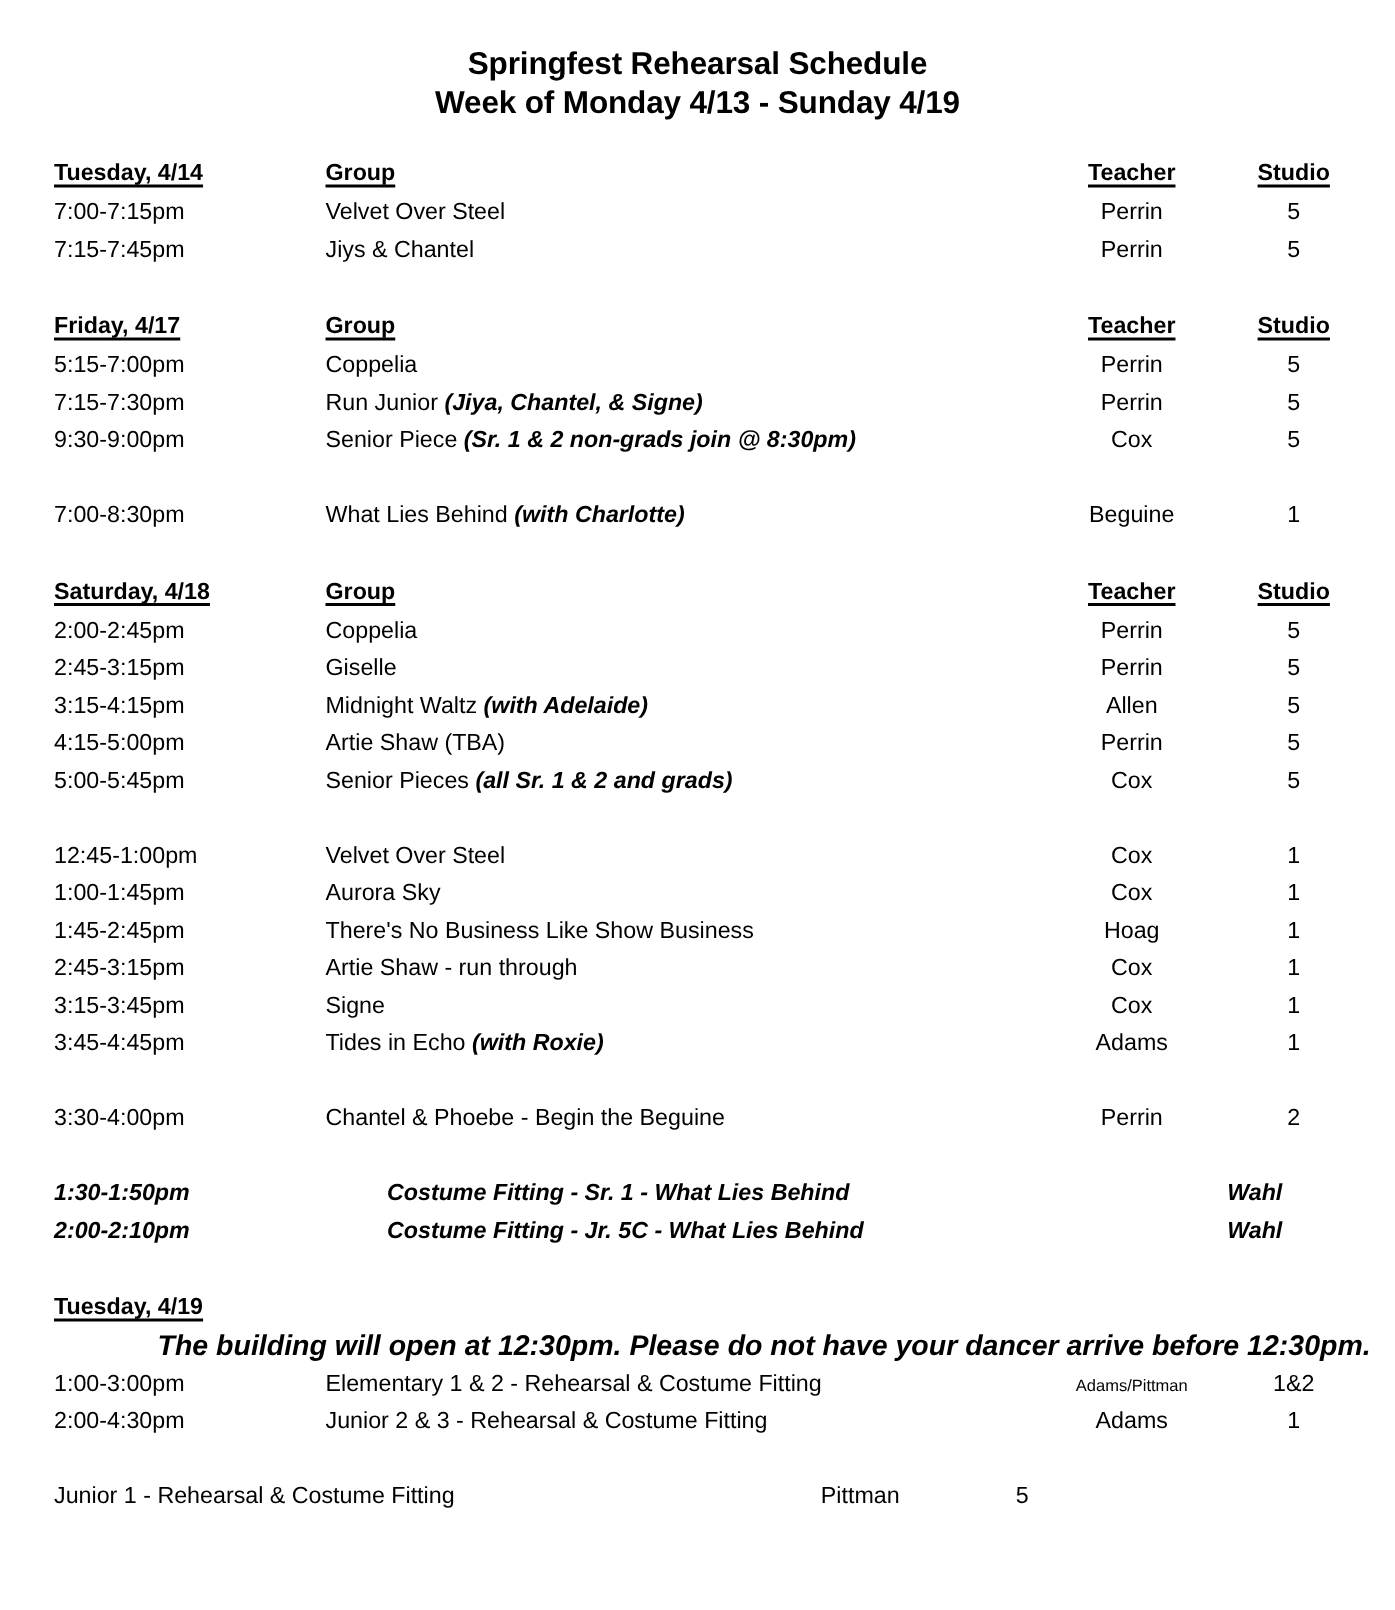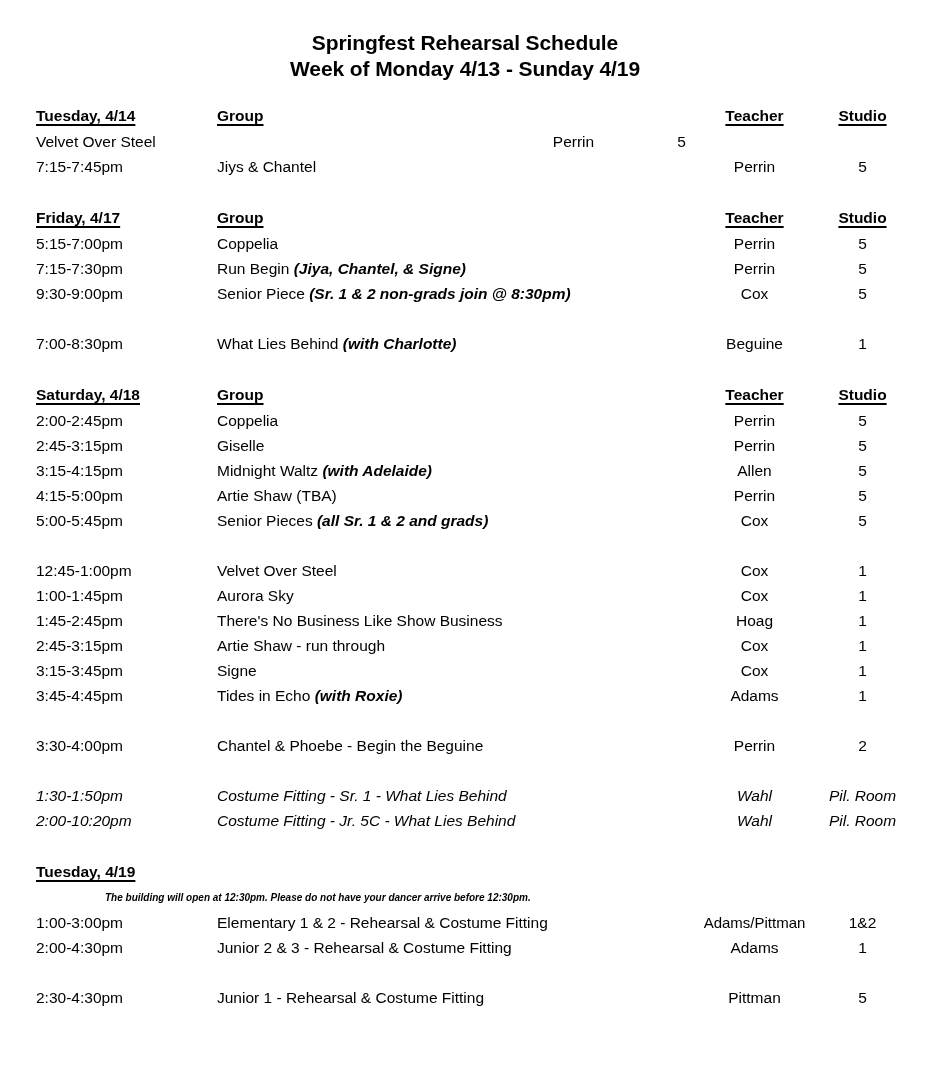--- a/index.html
+++ b/index.html
@@ -118,6 +118,7 @@
         <div class="c-studio"><span>Studio</span></div>
       </div>
       <div class="row">
+        <div class="c-time"><span>7:00-7:15pm</span></div>
         <div class="c-group"><span>Velvet Over Steel</span></div>
         <div class="c-teach"><span>Perrin</span></div>
         <div class="c-studio"><span>5</span></div>

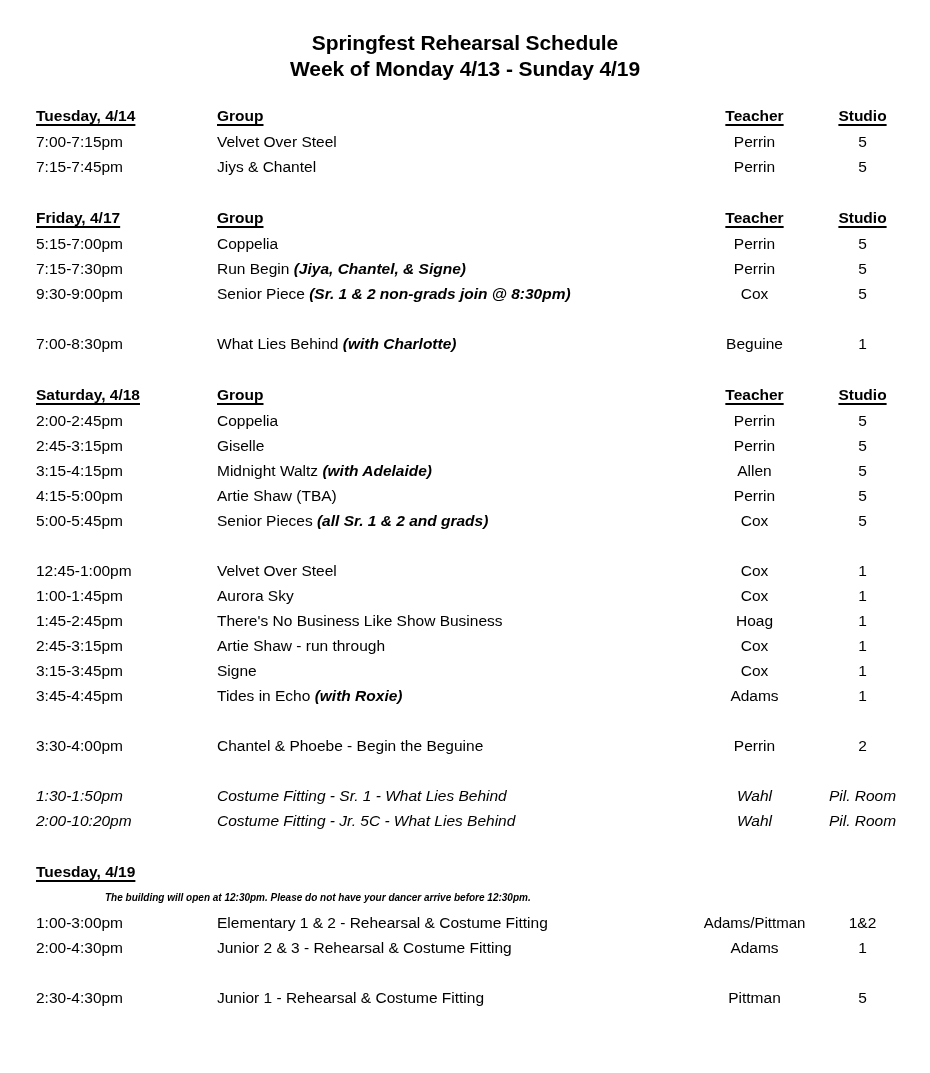--- a/index.html
+++ b/index.html
@@ -144,7 +144,7 @@
       </div>
       <div class="row">
         <div class="c-time"><span>7:15-7:30pm</span></div>
-        <div class="c-group"><span>Run Begin </span><span class="note">(Jiya, Chantel, &amp; Signe)</span></div>
+        <div class="c-group"><span>Run Junior </span><span class="note">(Jiya, Chantel, &amp; Signe)</span></div>
         <div class="c-teach"><span>Perrin</span></div>
         <div class="c-studio"><span>5</span></div>
       </div>

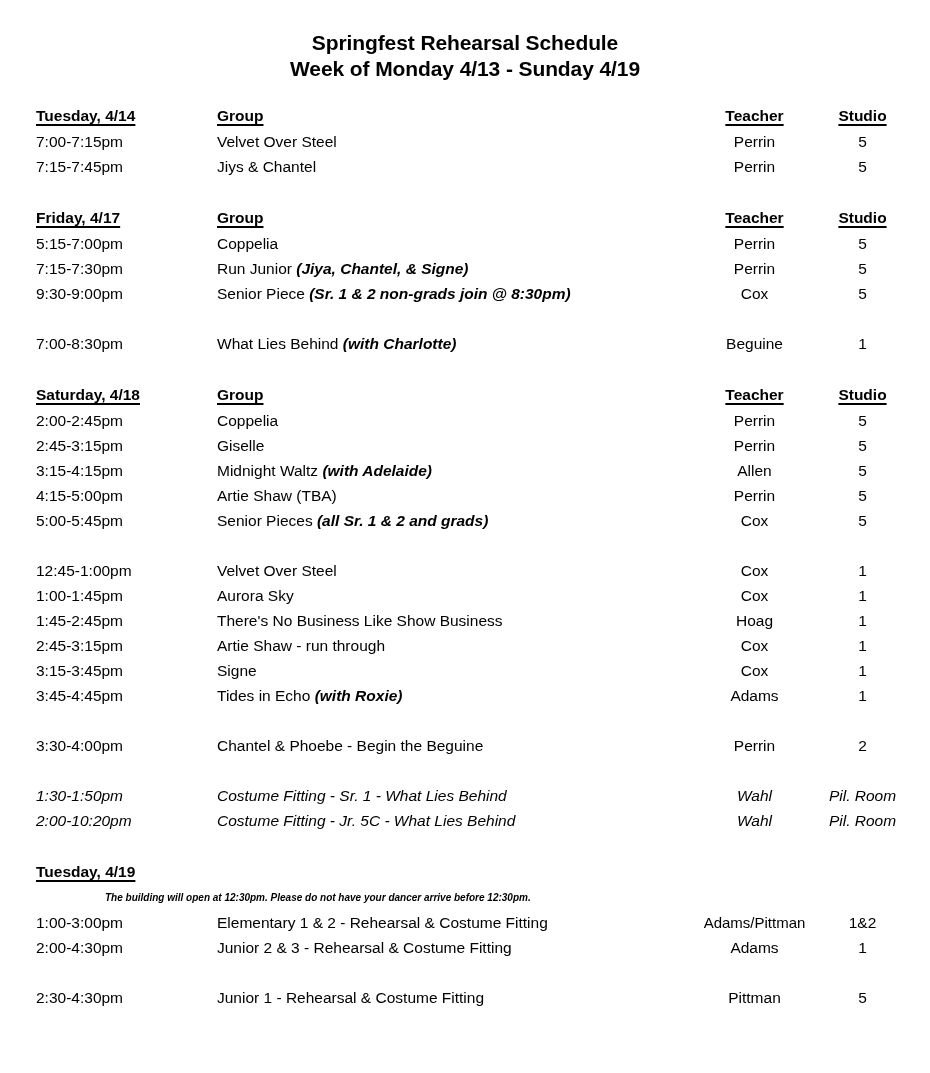--- a/index.html
+++ b/index.html
@@ -74,8 +74,9 @@
 
   
   .row.emph {
-    font-weight: normal;
+    font-weight: bold;
     font-style: italic;
+    gap: 41px;
   }
 
   

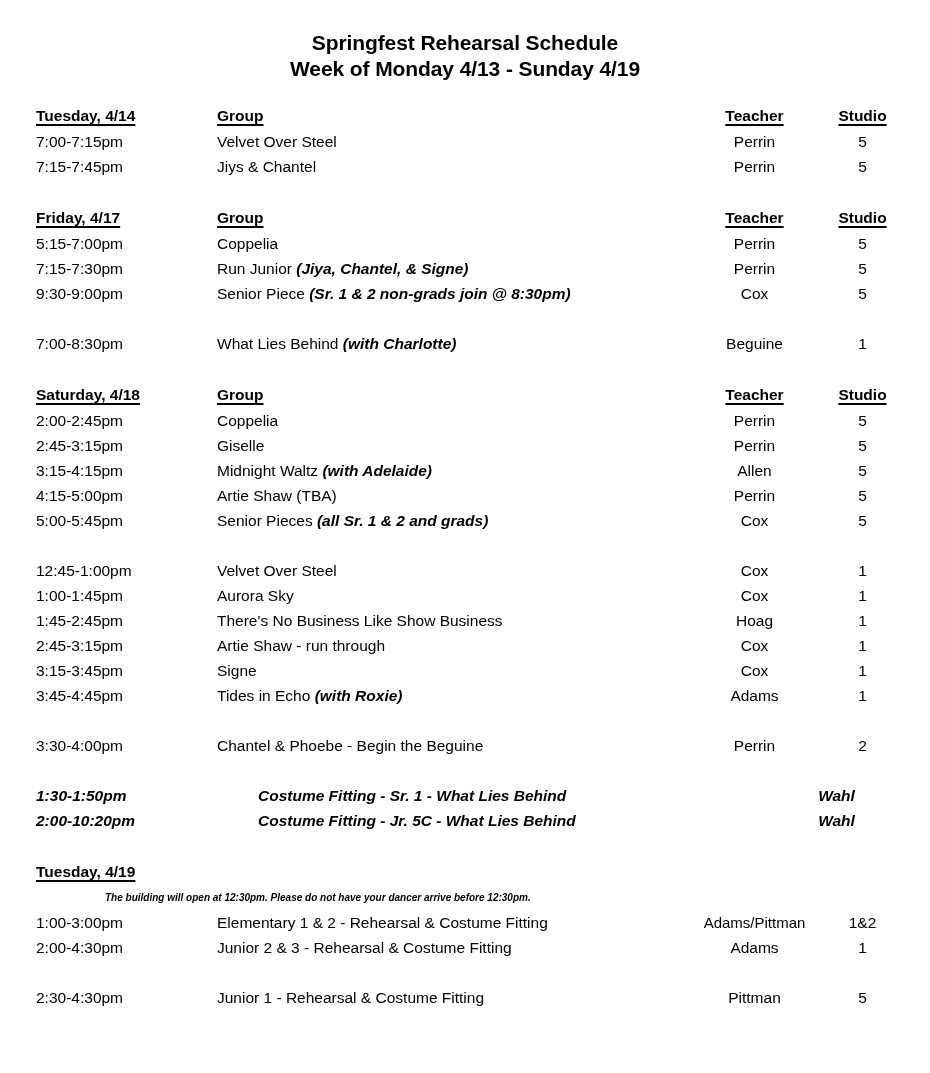--- a/index.html
+++ b/index.html
@@ -251,7 +251,7 @@
         <div class="c-studio"><span>Pil. Room</span></div>
       </div>
       <div class="row emph">
-        <div class="c-time"><span>2:00-10:20pm</span></div>
+        <div class="c-time"><span>2:00-2:10pm</span></div>
         <div class="c-group"><span>Costume Fitting - Jr. 5C - What Lies Behind</span></div>
         <div class="c-teach"><span>Wahl</span></div>
         <div class="c-studio"><span>Pil. Room</span></div>

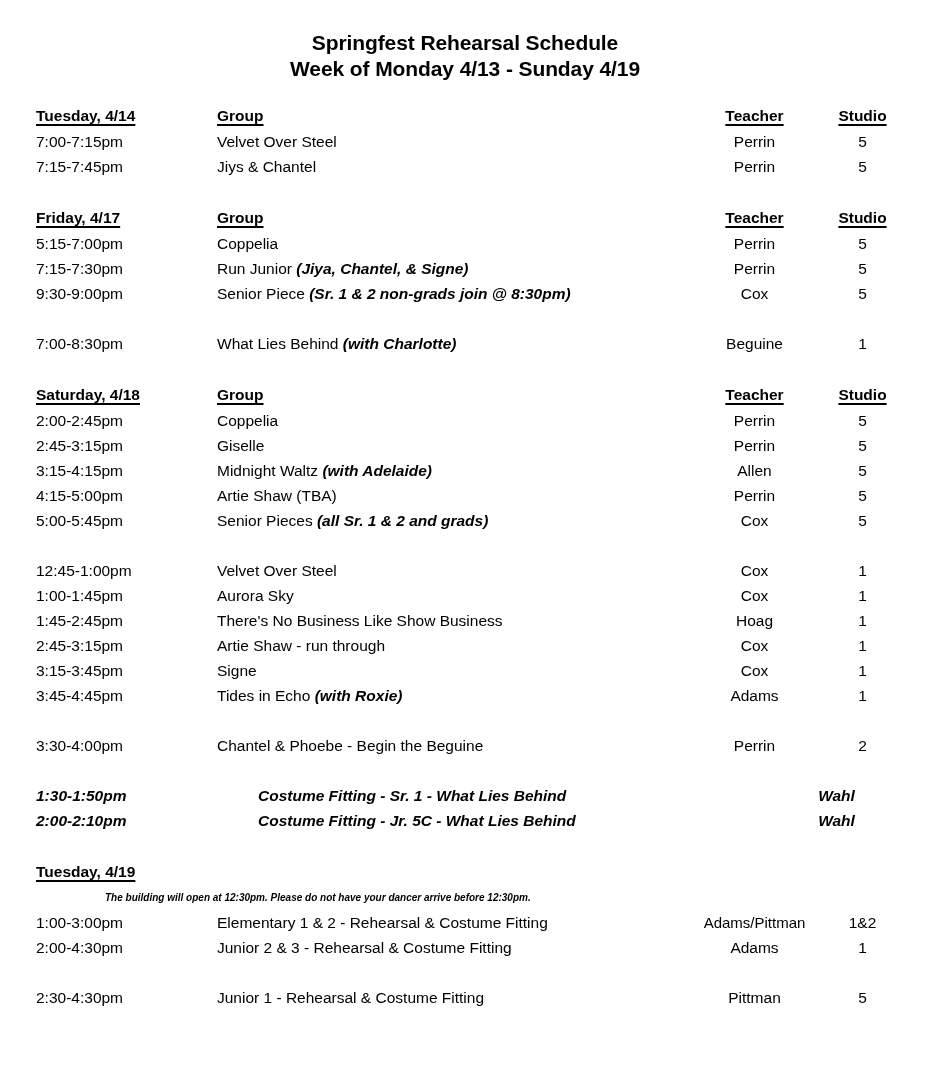--- a/index.html
+++ b/index.html
@@ -92,7 +92,7 @@
 
   
   .announce {
-    font-size: 10px;
+    font-size: 19px;
     font-weight: bold;
     font-style: italic;
     line-height: 25px;

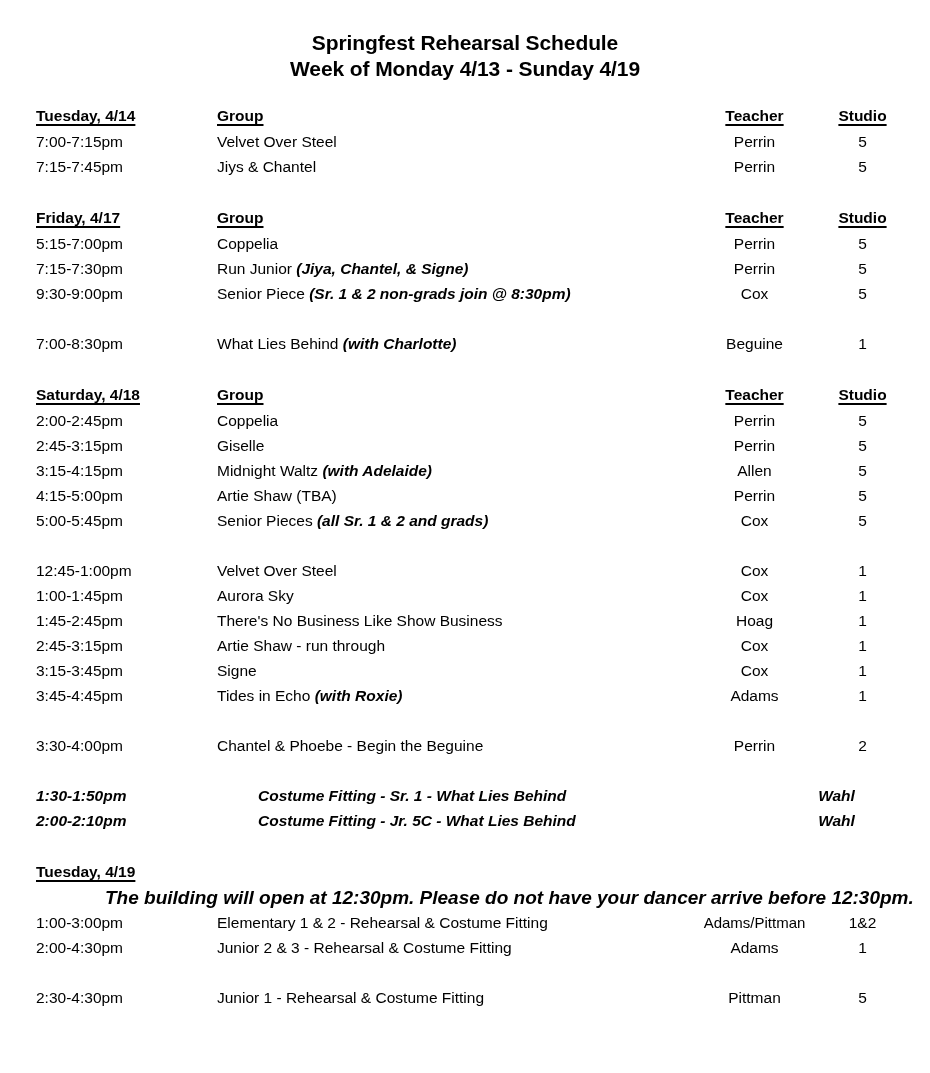--- a/index.html
+++ b/index.html
@@ -87,7 +87,7 @@
 
   
   .small-teacher {
-    font-size: 15px;
+    font-size: 11px;
   }
 
   

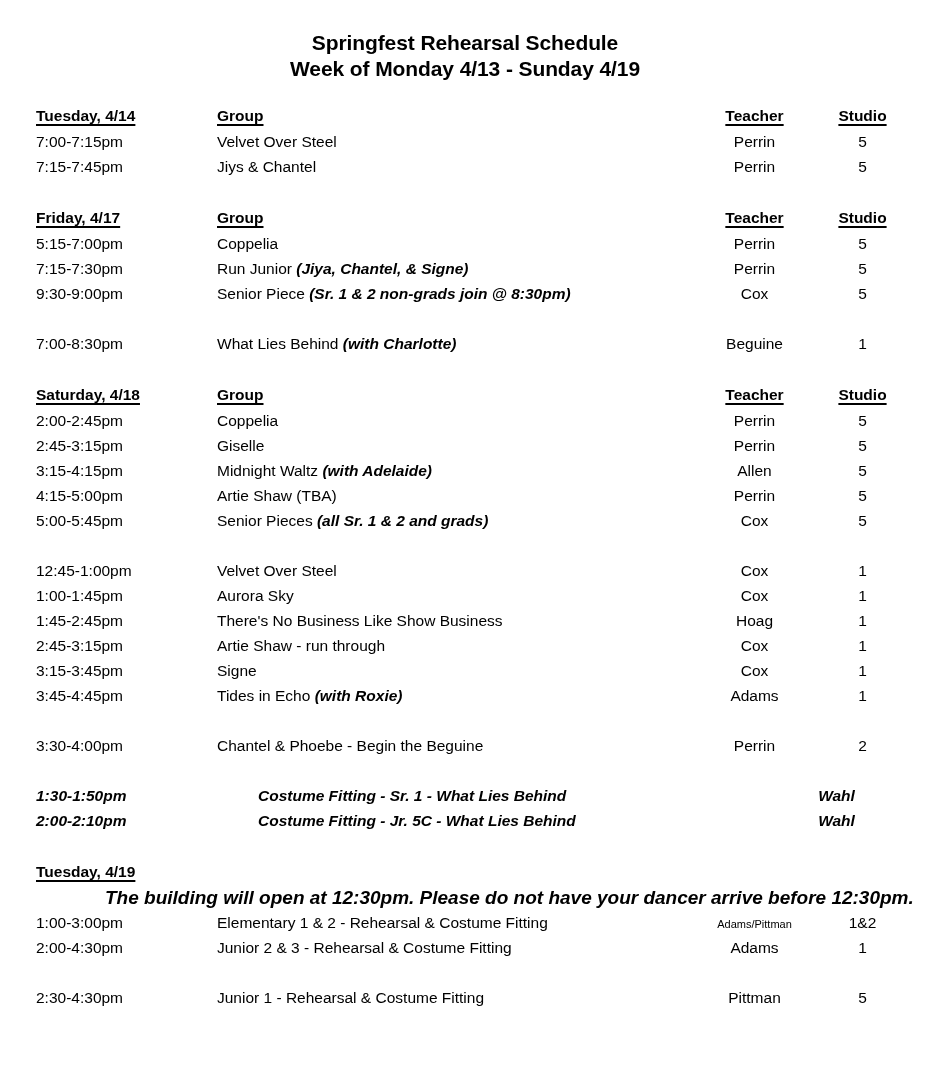--- a/index.html
+++ b/index.html
@@ -275,7 +275,6 @@
       </div>
       <div class="row spacer"></div>
       <div class="row">
-        <div class="c-time"><span>2:30-4:30pm</span></div>
         <div class="c-group"><span>Junior 1 - Rehearsal &amp; Costume Fitting</span></div>
         <div class="c-teach"><span>Pittman</span></div>
         <div class="c-studio"><span>5</span></div>

